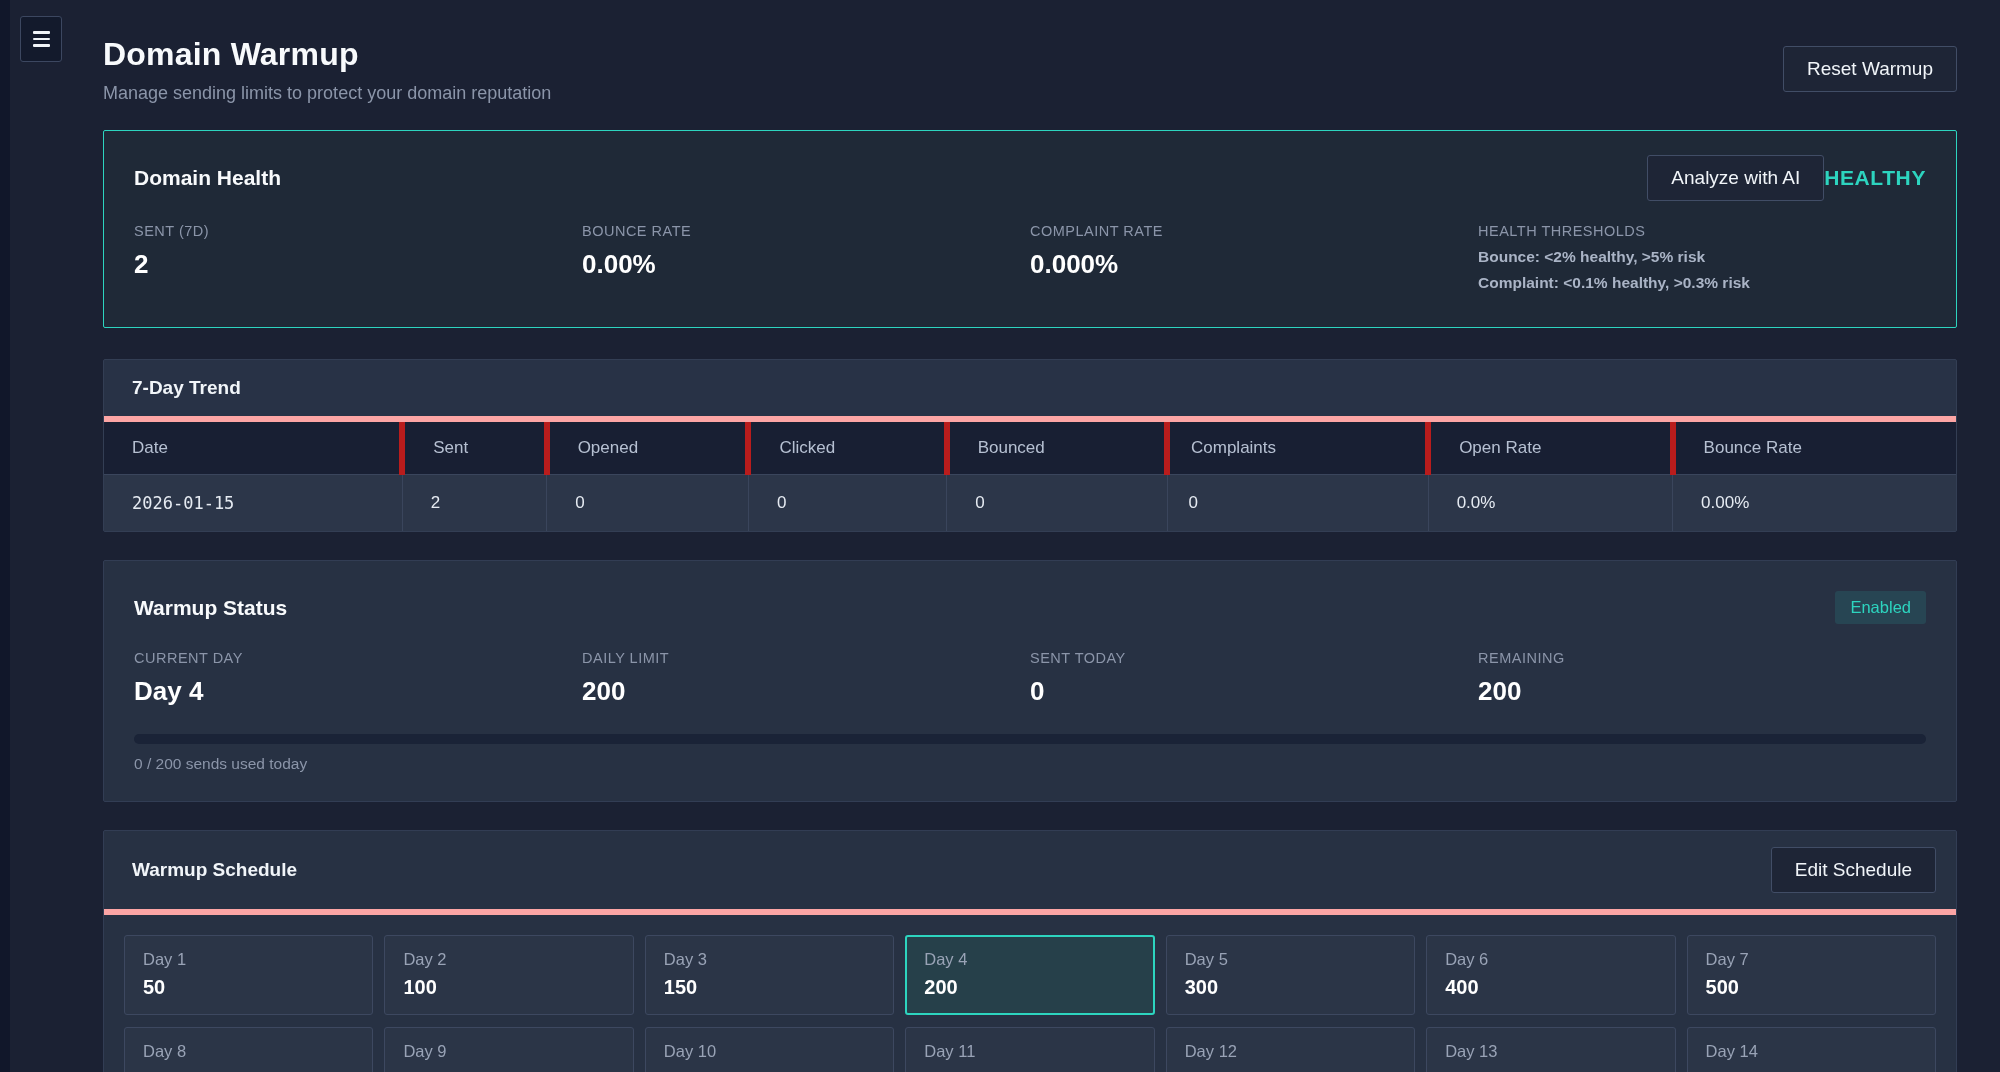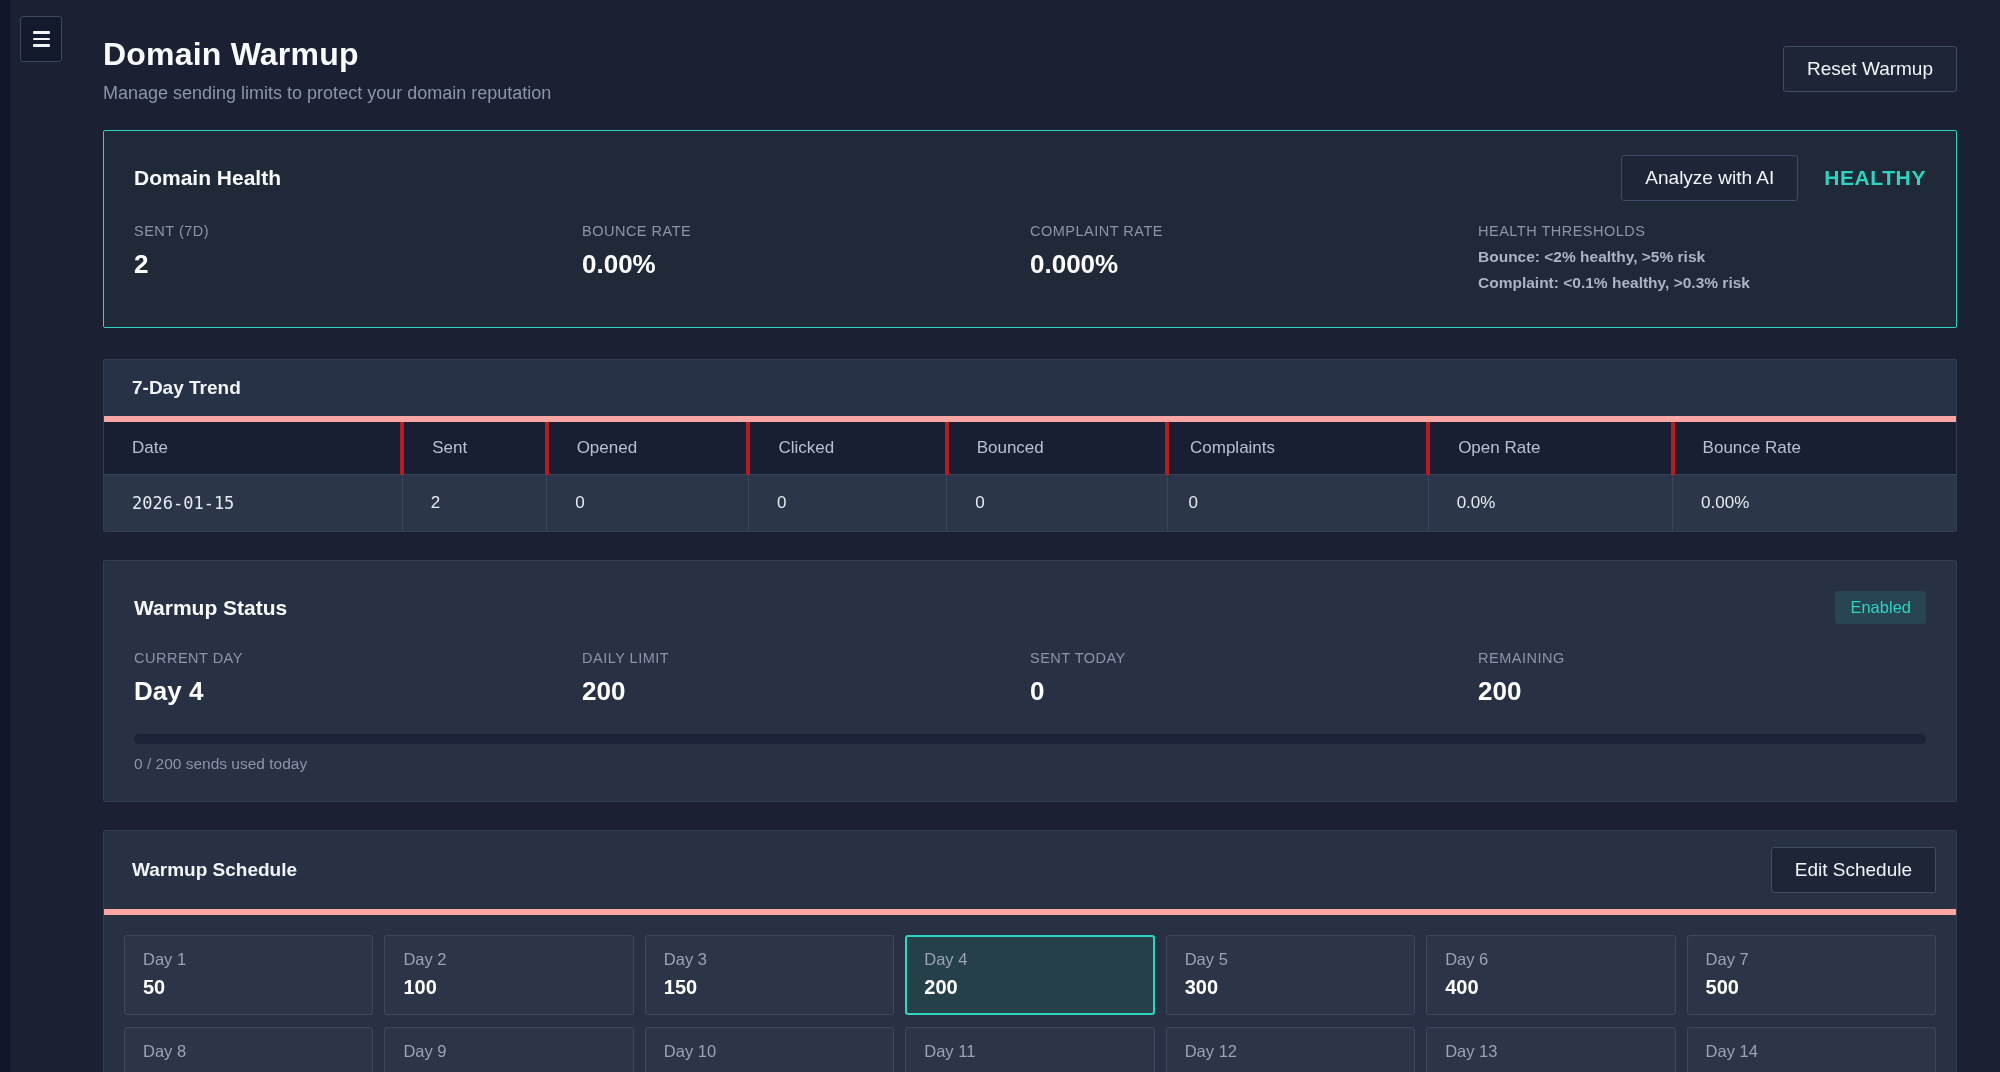--- a/index.html
+++ b/index.html
@@ -58,7 +58,7 @@
   }
   .card-head { display:flex; justify-content:space-between; align-items:center; }
   .card-title { font-size:21px; font-weight:bold; color:#f8fafc; }
-  .health-right { display:flex; align-items:center; gap:26px; }
+  .health-right { display:flex; align-items:center; }
   .healthy-label { font-size:21px; font-weight:bold; color:#2dd4bf; letter-spacing:0.6px; }
 
   .stats-grid { display:grid; grid-template-columns:repeat(4,1fr); margin-top:22px; }

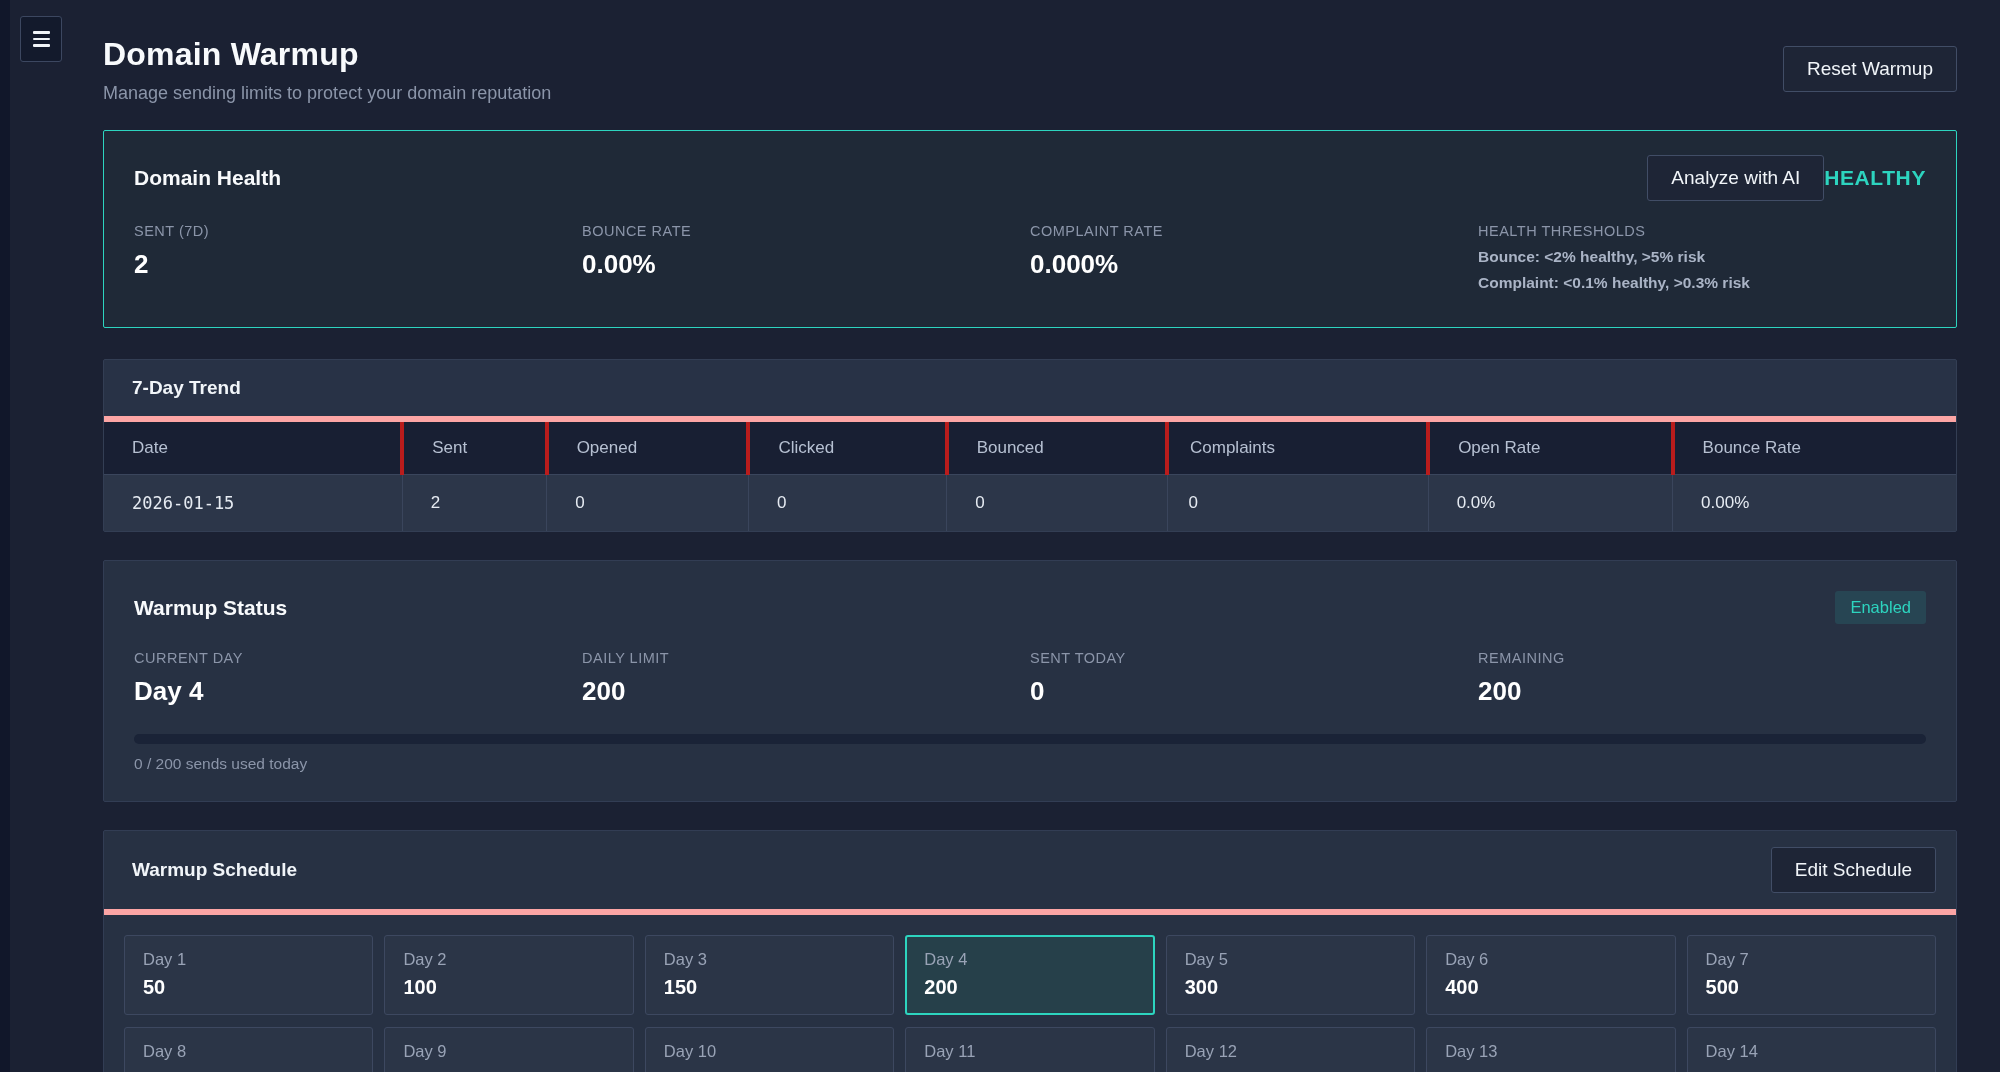--- a/index.html
+++ b/index.html
@@ -89,7 +89,7 @@
     font-size:17px;
     text-align:left;
     padding:16px 10px 16px 28px;
-    border-right:4px solid #b91c1c;
+    border-right:6px solid #b91c1c;
     border-bottom:1px solid #3a455c;
   }
   table.trend th:last-child, table.trend td:last-child { border-right:none; }

